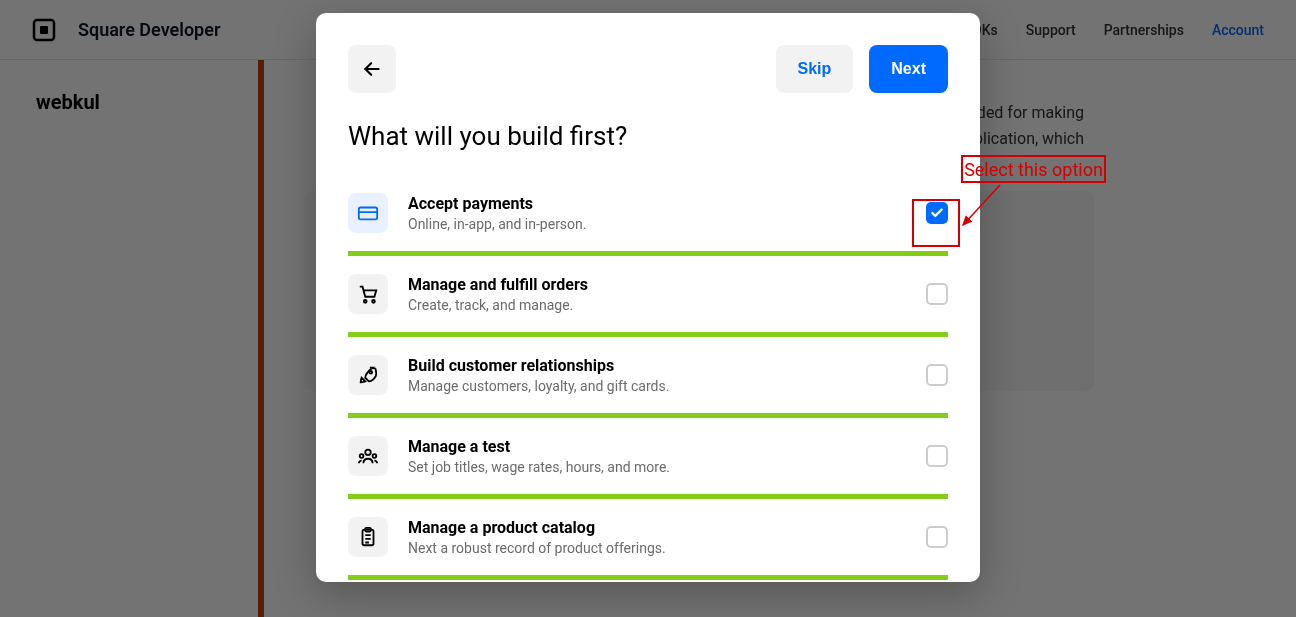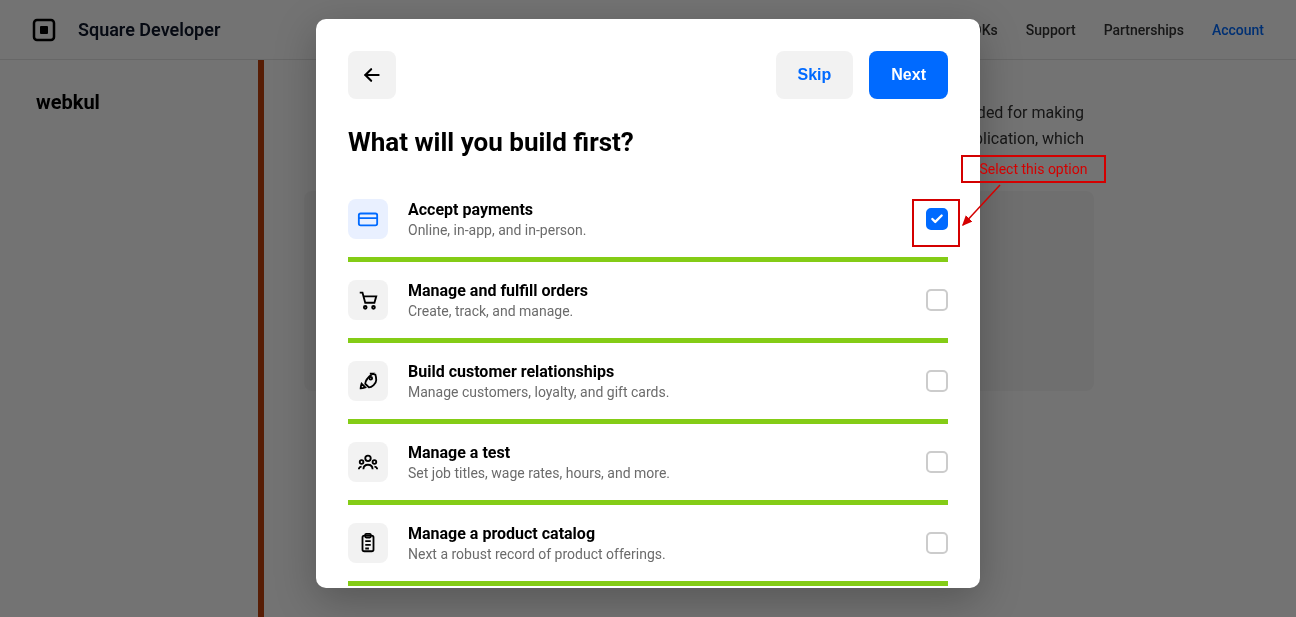--- a/index.html
+++ b/index.html
@@ -30,7 +30,7 @@
     .overlay { position: absolute; inset: 0; background: rgba(0,0,0,0.55); z-index: 10; }
     
     
-    .modal { position: absolute; z-index: 20; left: 316px; top: 19px; width: 664px; height: 569px; background: #fff; border-radius: 10px; box-shadow: 0 12px 40px rgba(0,0,0,0.25); padding: 32px; overflow: hidden; }
+    .modal { position: absolute; z-index: 20; left: 316px; top: 13px; width: 664px; height: 569px; background: #fff; border-radius: 10px; box-shadow: 0 12px 40px rgba(0,0,0,0.25); padding: 32px; overflow: hidden; }
     .modal-top { display: flex; justify-content: space-between; align-items: center; margin-bottom: 28px; }
     .back-btn { width: 48px; height: 48px; border-radius: 8px; background: #f2f2f2; display: flex; align-items: center; justify-content: center; cursor: pointer; }
     .modal-actions { display: flex; gap: 16px; }

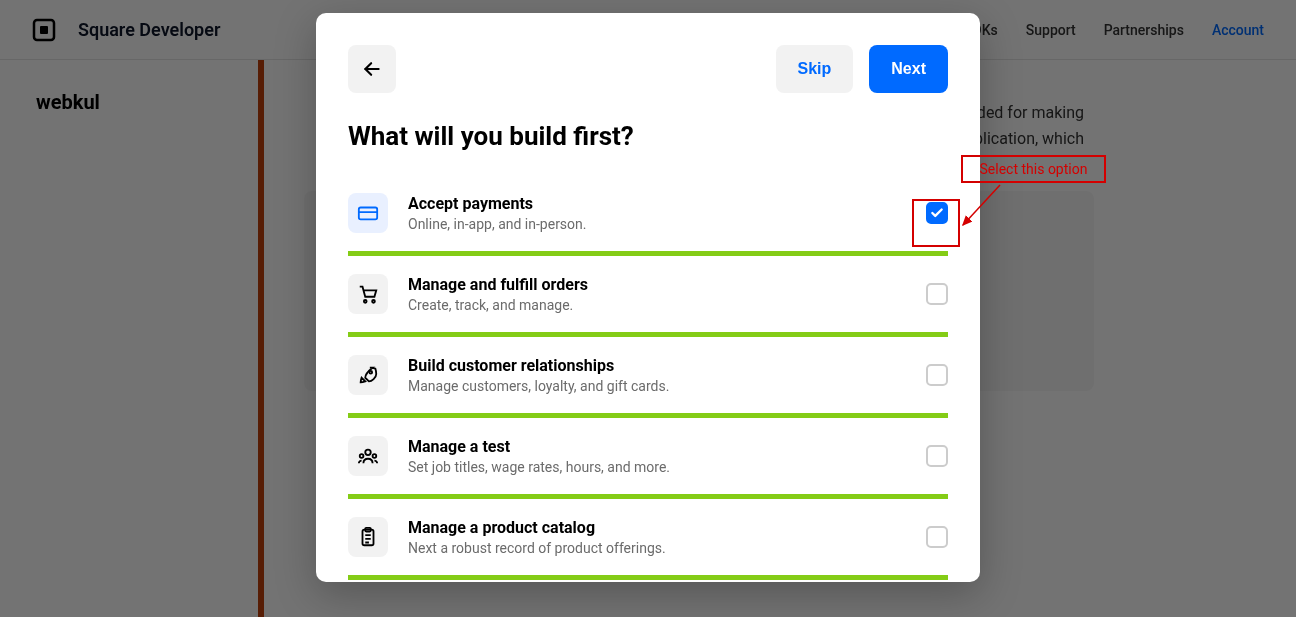--- a/index.html
+++ b/index.html
@@ -37,7 +37,7 @@
     .btn { height: 48px; padding: 0 22px; border-radius: 8px; font-size: 16px; font-weight: 600; display: flex; align-items: center; justify-content: center; cursor: pointer; border: none; }
     .btn-skip { background: #f2f2f2; color: #006aff; }
     .btn-next { background: #006aff; color: #fff; }
-    .modal-title { font-size: 26px; font-weight: 700; color: #000; margin-bottom: 24px; }
+    .modal-title { font-size: 26px; font-weight: 400; color: #000; margin-bottom: 24px; }
     
     .options { display: flex; flex-direction: column; }
     .option { display: flex; align-items: center; padding: 18px 0; border-bottom: 5px solid #84cc16; gap: 20px; cursor: pointer; }

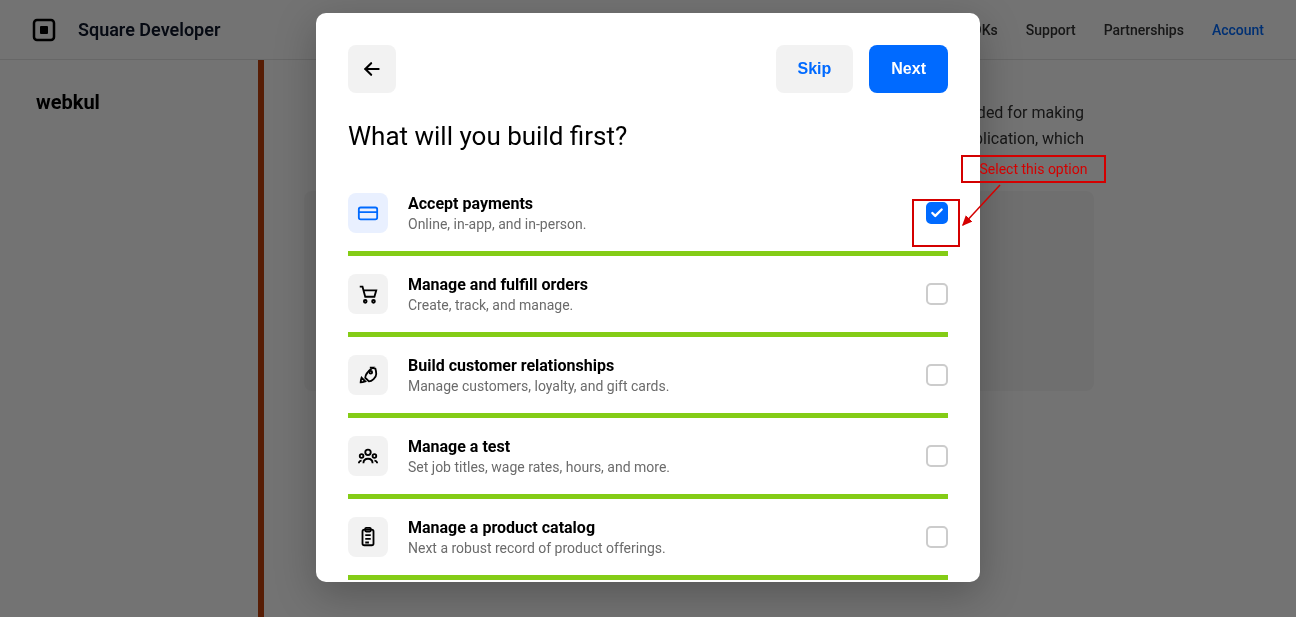--- a/index.html
+++ b/index.html
@@ -51,7 +51,7 @@
     
     
     .annotation-box { position: absolute; z-index: 30; border: 2px solid #d40000; }
-    .annotation-label { color: #d40000; font-size: 14px; padding: 6px 8px; white-space: nowrap; }
+    .annotation-label { color: #d40000; font-size: 18px; padding: 6px 8px; white-space: nowrap; }
     .annotation-arrow { position: absolute; z-index: 30; }
   </style>
 </head>

